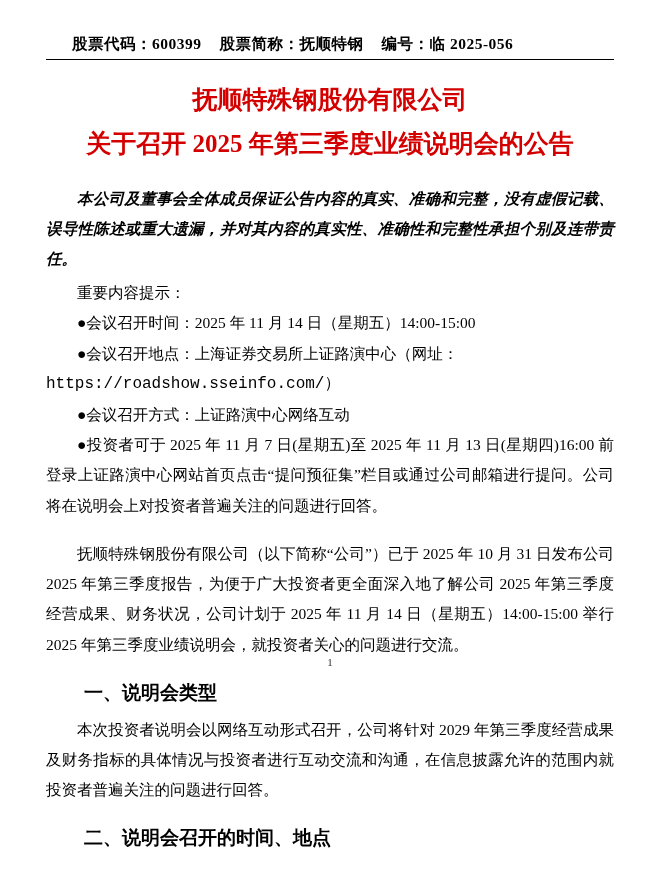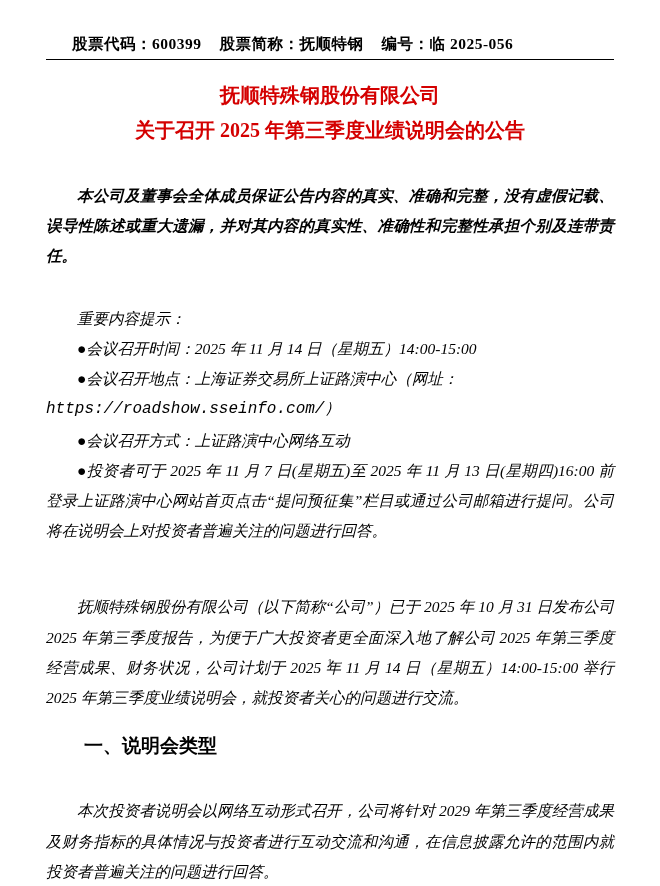--- a/index.html
+++ b/index.html
@@ -47,7 +47,7 @@
     text-align: center;
     color: #d40000;
     font-weight: bold;
-    font-size: 20px;
+    font-size: 25px;
     line-height: 1.75;
   }
   .title div {

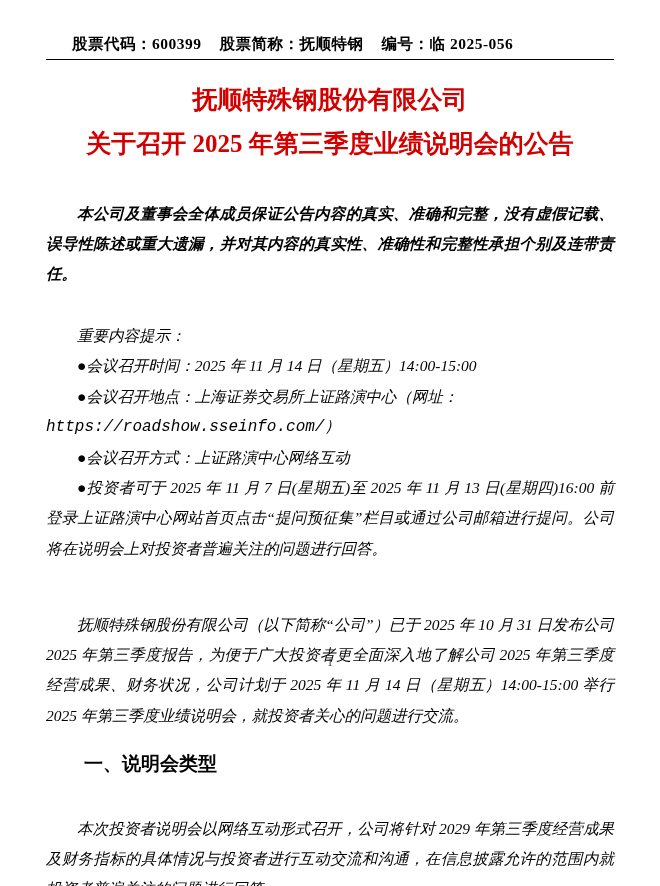--- a/index.html
+++ b/index.html
@@ -54,7 +54,7 @@
     white-space: nowrap;
   }
   .statement {
-    margin-top: 33px;
+    margin-top: 18px;
     font-weight: bold;
     font-size: 15.5px;
     line-height: 1.95;

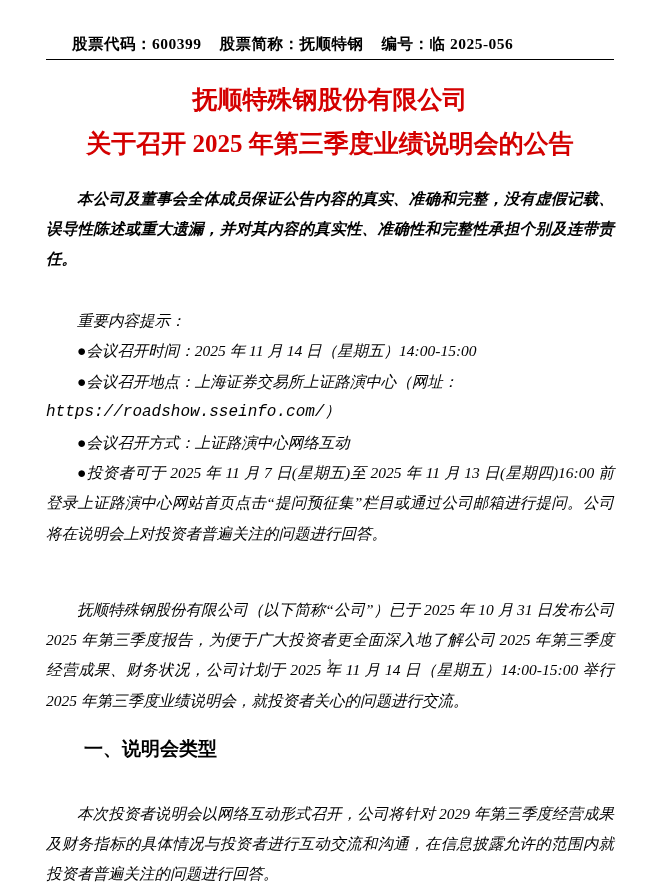--- a/index.html
+++ b/index.html
@@ -63,11 +63,10 @@
     font-style: italic;
   }
   .body-block {
-    margin-top: 32px;
+    margin-top: 4px;
     font-size: 15.5px;
     line-height: 1.95;
     text-align: justify;
-    font-style: italic;
   }
   .p-indent {
     text-indent: 2em;

